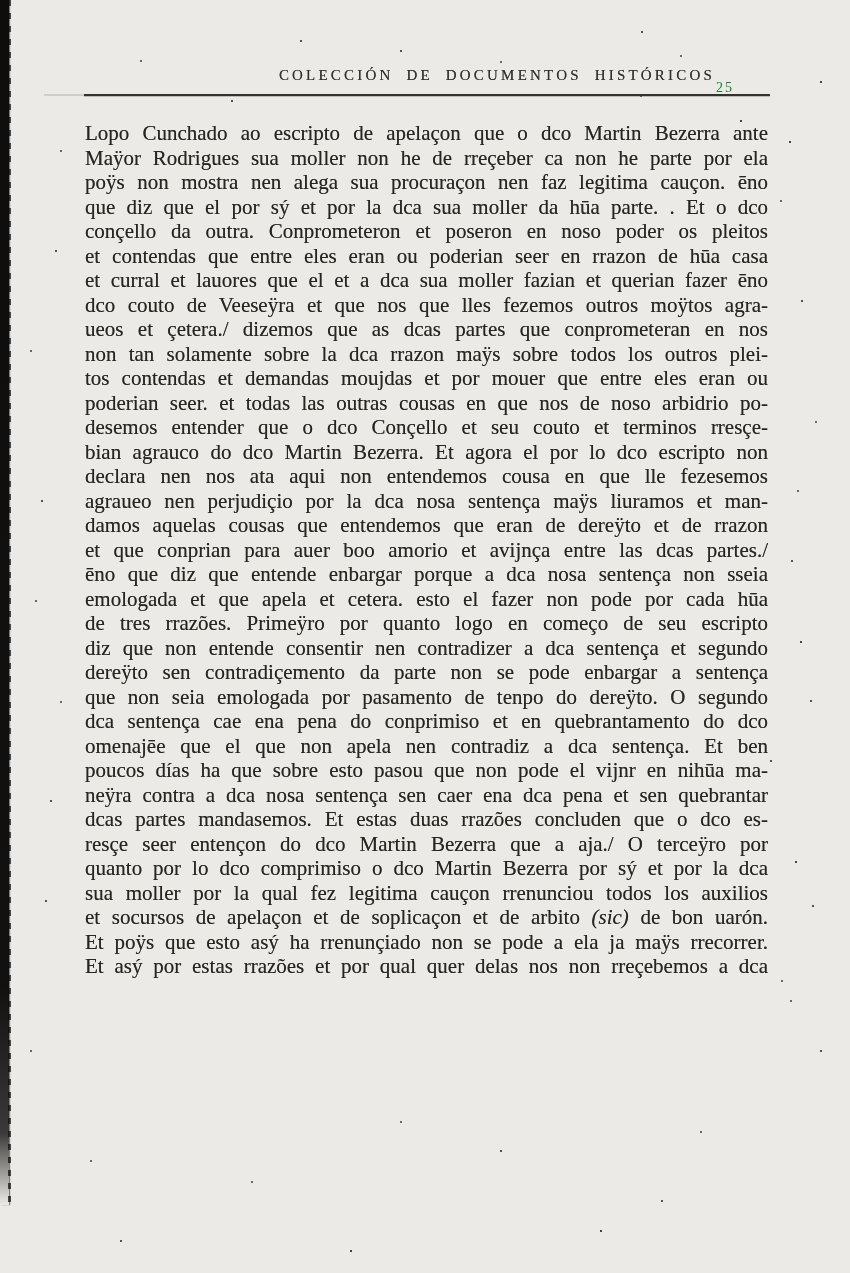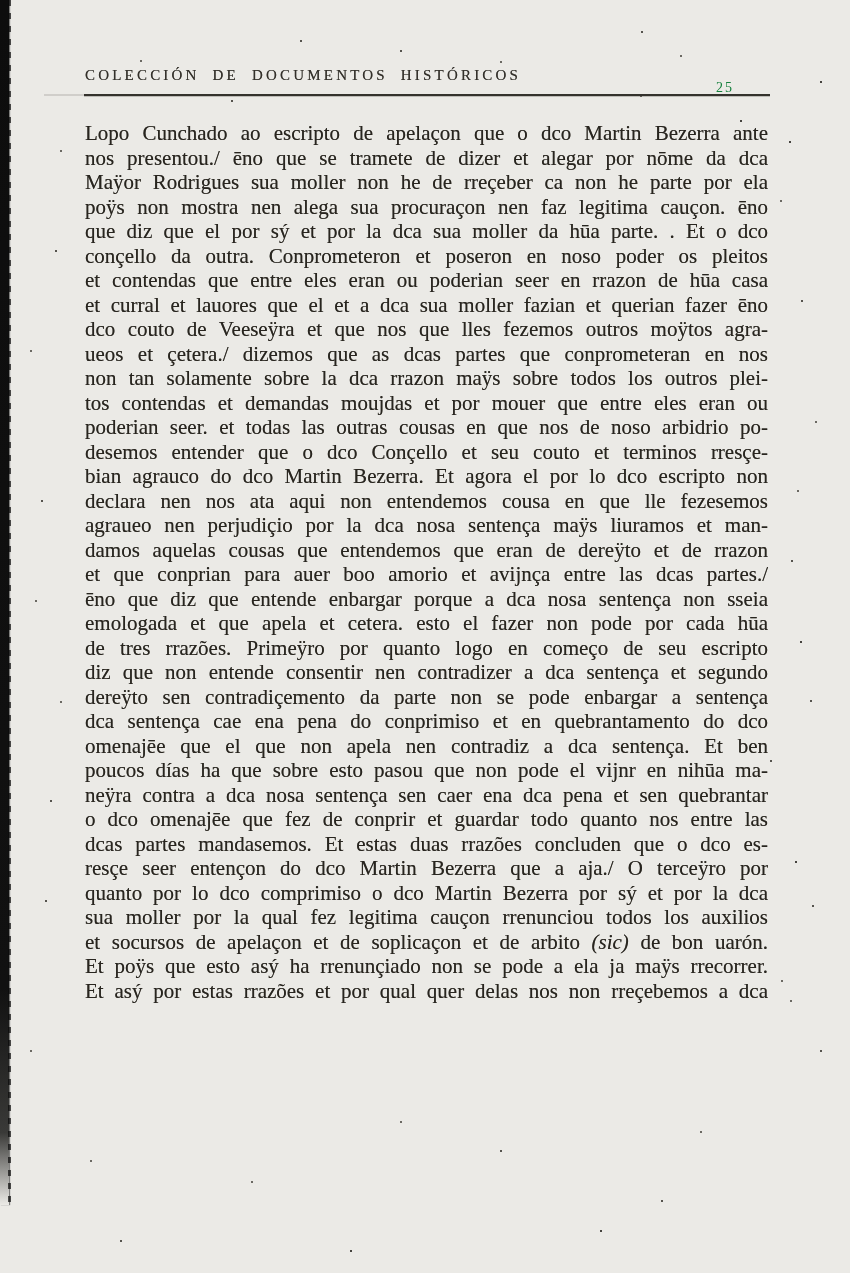--- a/index.html
+++ b/index.html
@@ -23,7 +23,7 @@
   
   .header-title{
     position:absolute;left:85px;top:67px;width:630px;
-    text-align:left;
+    text-align:right;
     font-size:15px;letter-spacing:3.2px;word-spacing:6px;
     color:#33302a;
     text-shadow:0 0 .5px rgba(30,30,25,.6);

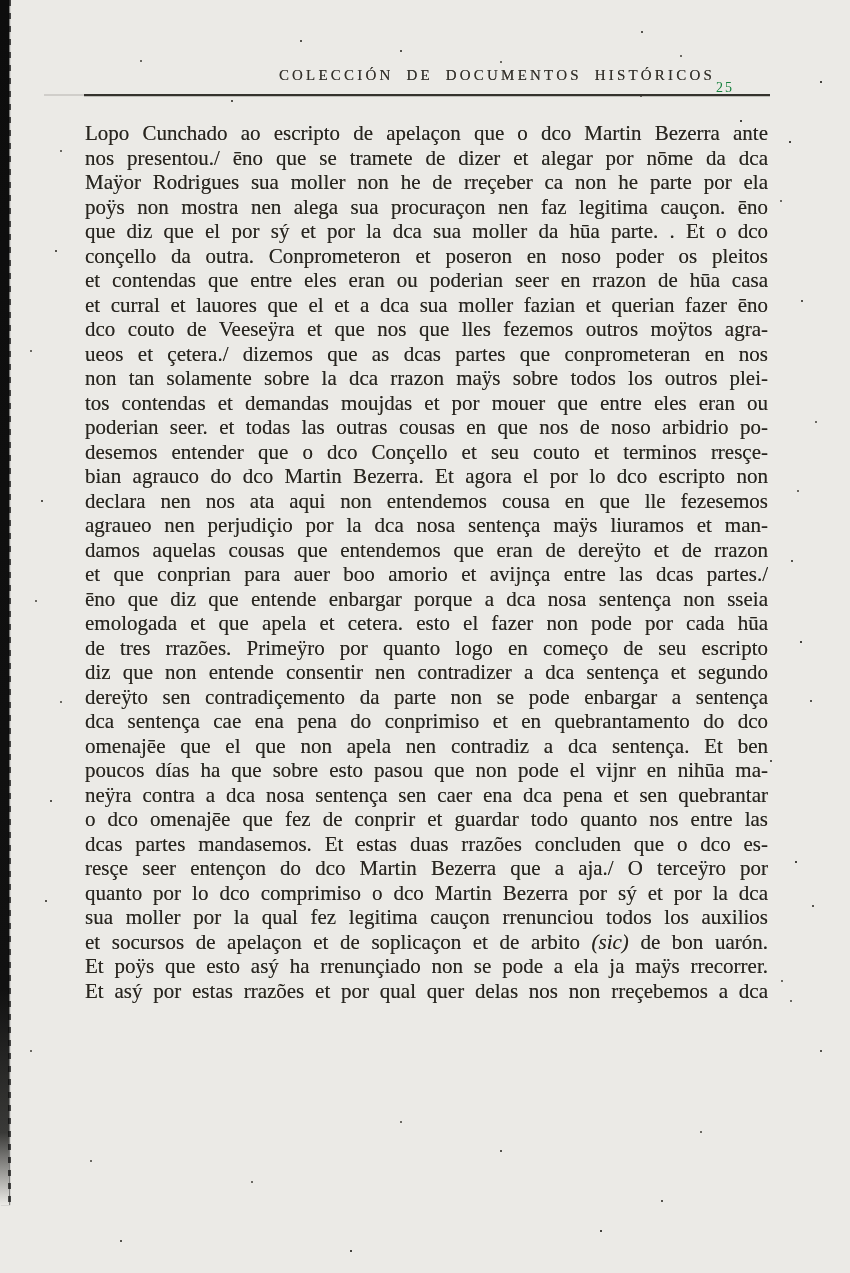--- a/index.html
+++ b/index.html
@@ -83,7 +83,6 @@
 
   <div class="text-block" id="text-block">
       <div class="text-line">Lopo Cunchado ao escripto de apelaçon que o dco Martin Bezerra ante</div>
-      <div class="text-line">nos presentou./ ēno que se tramete de dizer et alegar por nōme da dca</div>
       <div class="text-line">Maÿor Rodrigues sua moller non he de rreçeber ca non he parte por ela</div>
       <div class="text-line">poÿs non mostra nen alega sua procuraçon nen faz legitima cauçon. ēno</div>
       <div class="text-line">que diz que el por sý et por la dca sua moller da hūa parte. . Et o dco</div>

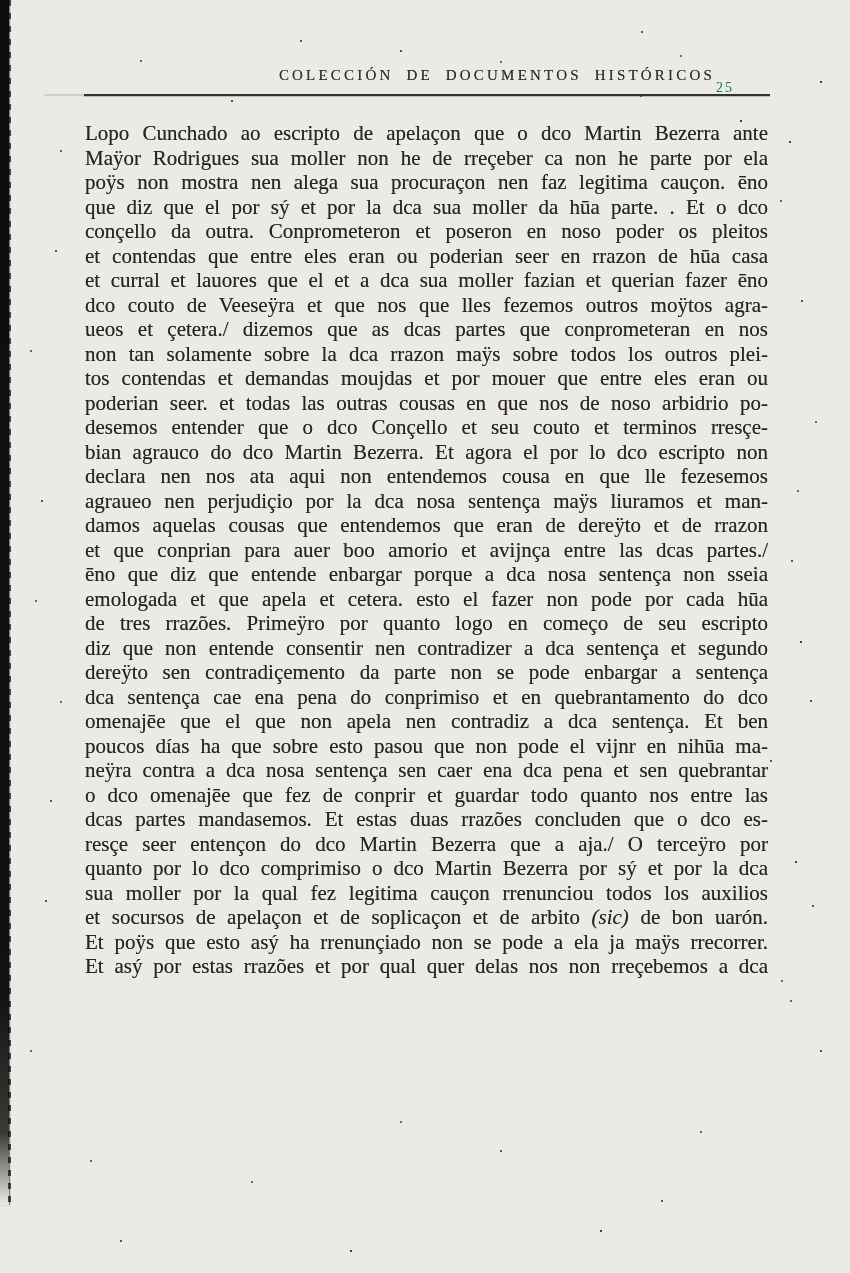--- a/index.html
+++ b/index.html
@@ -105,6 +105,7 @@
       <div class="text-line">de tres rrazões. Primeÿro por quanto logo en começo de seu escripto</div>
       <div class="text-line">diz que non entende consentir nen contradizer a dca sentença et segundo</div>
       <div class="text-line">dereÿto sen contradiçemento da parte non se pode enbargar a sentença</div>
+      <div class="text-line">que non seia emologada por pasamento de tenpo do dereÿto. O segundo</div>
       <div class="text-line">dca sentença cae ena pena do conprimiso et en quebrantamento do dco</div>
       <div class="text-line">omenajēe que el que non apela nen contradiz a dca sentença. Et ben</div>
       <div class="text-line">poucos días ha que sobre esto pasou que non pode el vijnr en nihūa ma-</div>

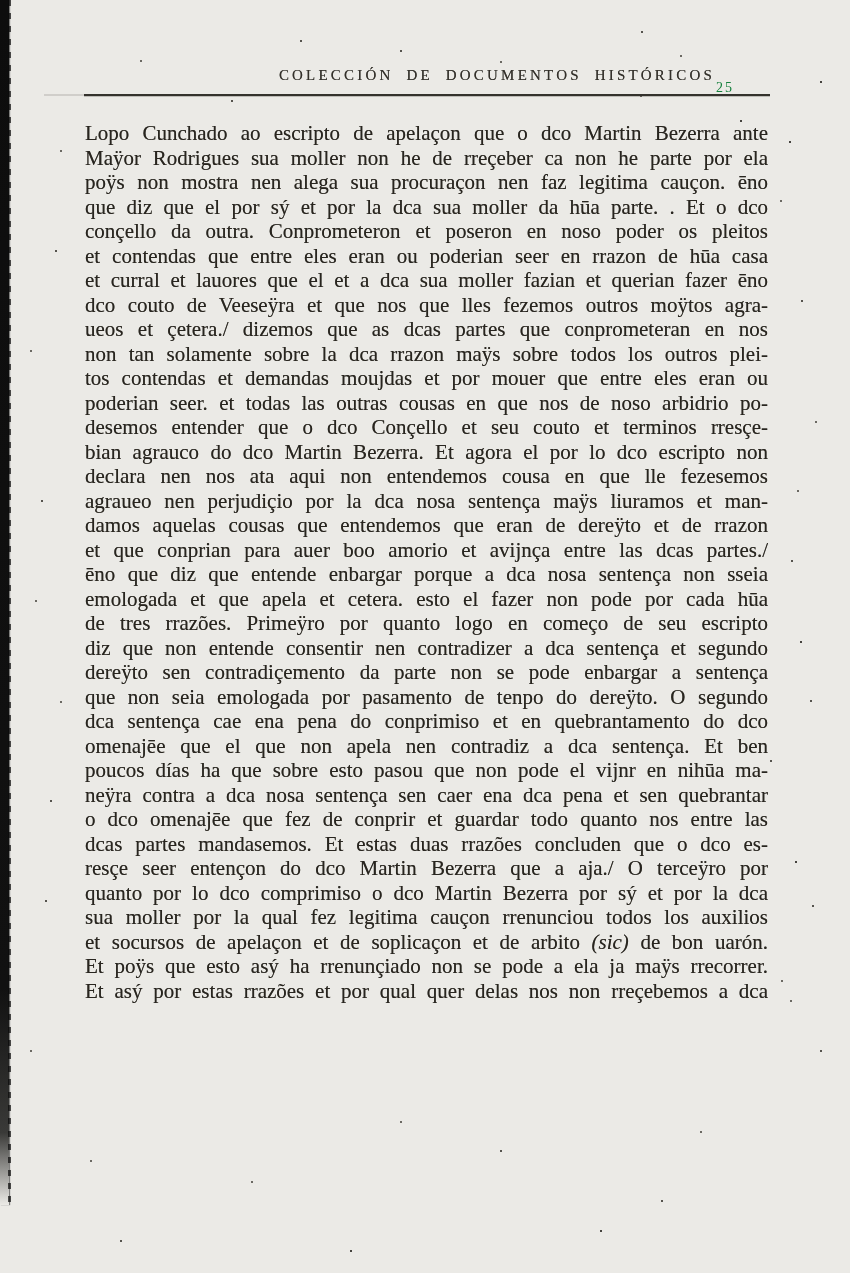--- a/index.html
+++ b/index.html
@@ -110,7 +110,6 @@
       <div class="text-line">omenajēe que el que non apela nen contradiz a dca sentença. Et ben</div>
       <div class="text-line">poucos días ha que sobre esto pasou que non pode el vijnr en nihūa ma-</div>
       <div class="text-line">neÿra contra a dca nosa sentença sen caer ena dca pena et sen quebrantar</div>
-      <div class="text-line">o dco omenajēe que fez de conprir et guardar todo quanto nos entre las</div>
       <div class="text-line">dcas partes mandasemos. Et estas duas rrazões concluden que o dco es-</div>
       <div class="text-line">resçe seer entençon do dco Martin Bezerra que a aja./ O terceÿro por</div>
       <div class="text-line">quanto por lo dco comprimiso o dco Martin Bezerra por sý et por la dca</div>

